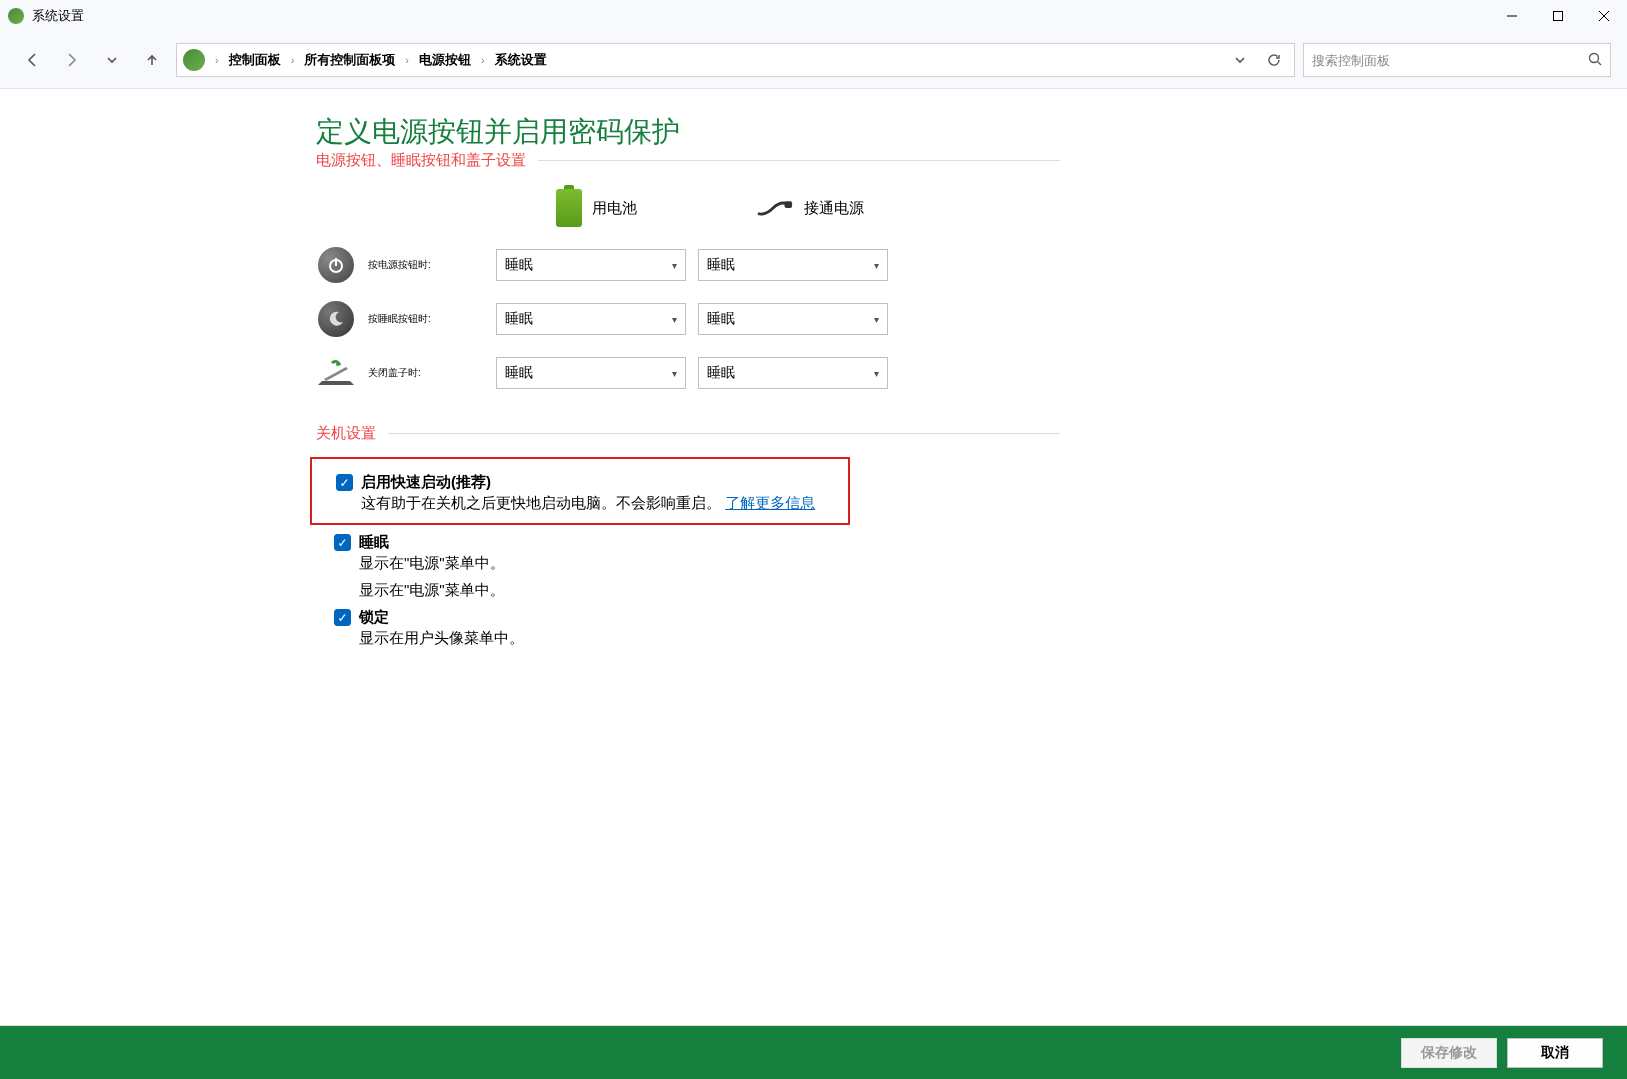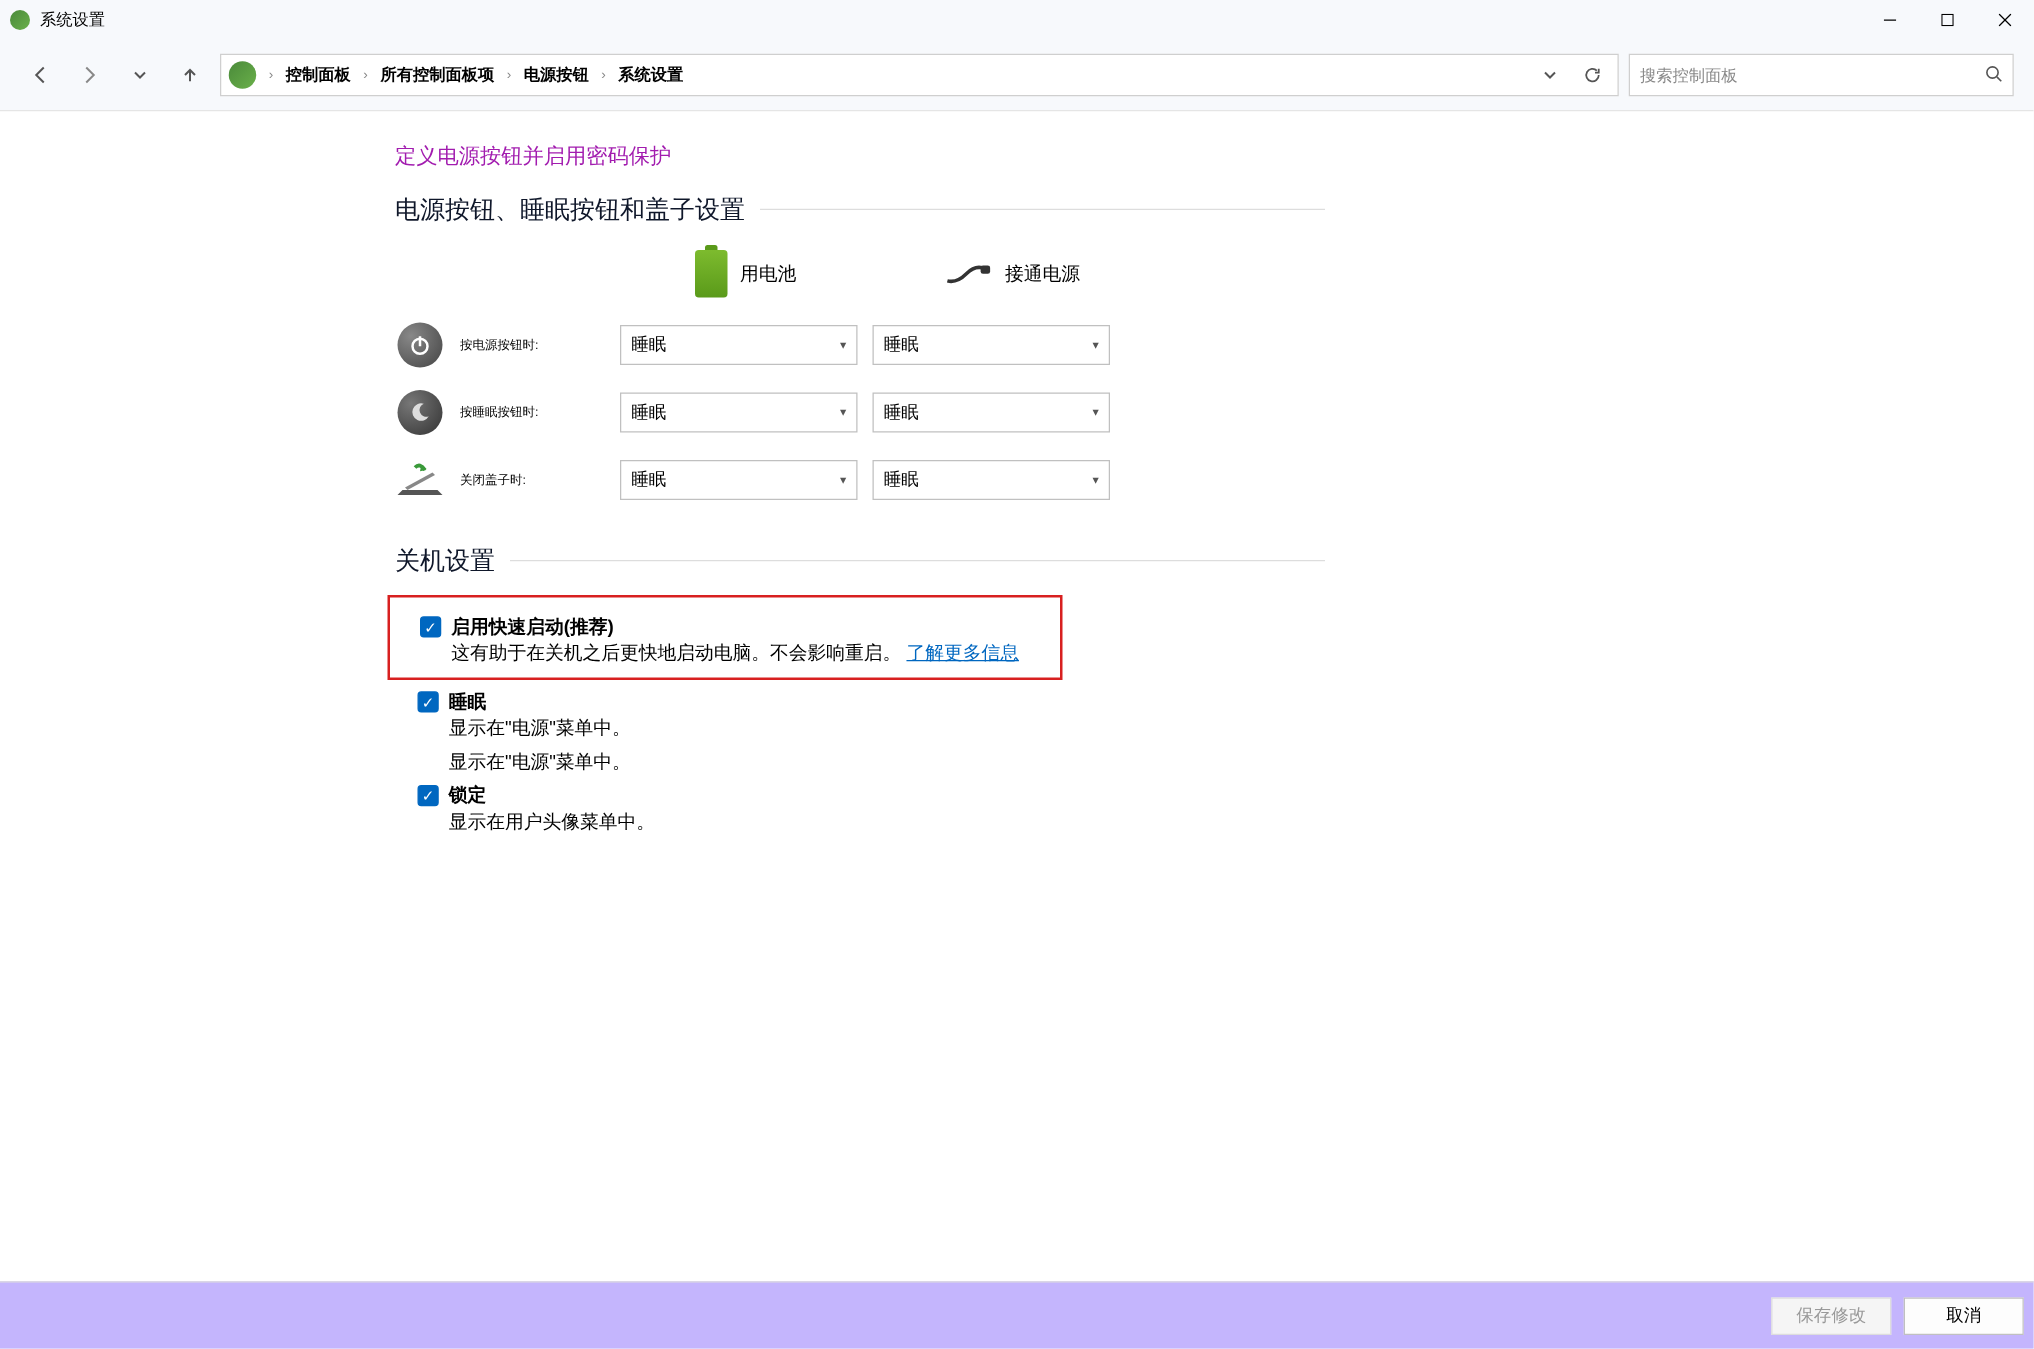--- a/index.html
+++ b/index.html
@@ -95,10 +95,10 @@
     }
     .content-inner { padding-left: 316px; width: 1060px;}
     .page-title {
-      color: #a21caf;
-      font-size: 17px;
+      color: #15803d;
+      font-size: 28px;
       font-weight: 400;
-      margin-bottom: 18px;
+      margin-bottom: 0;
     }
     .page-desc {
       color: #000; font-size: 15px;

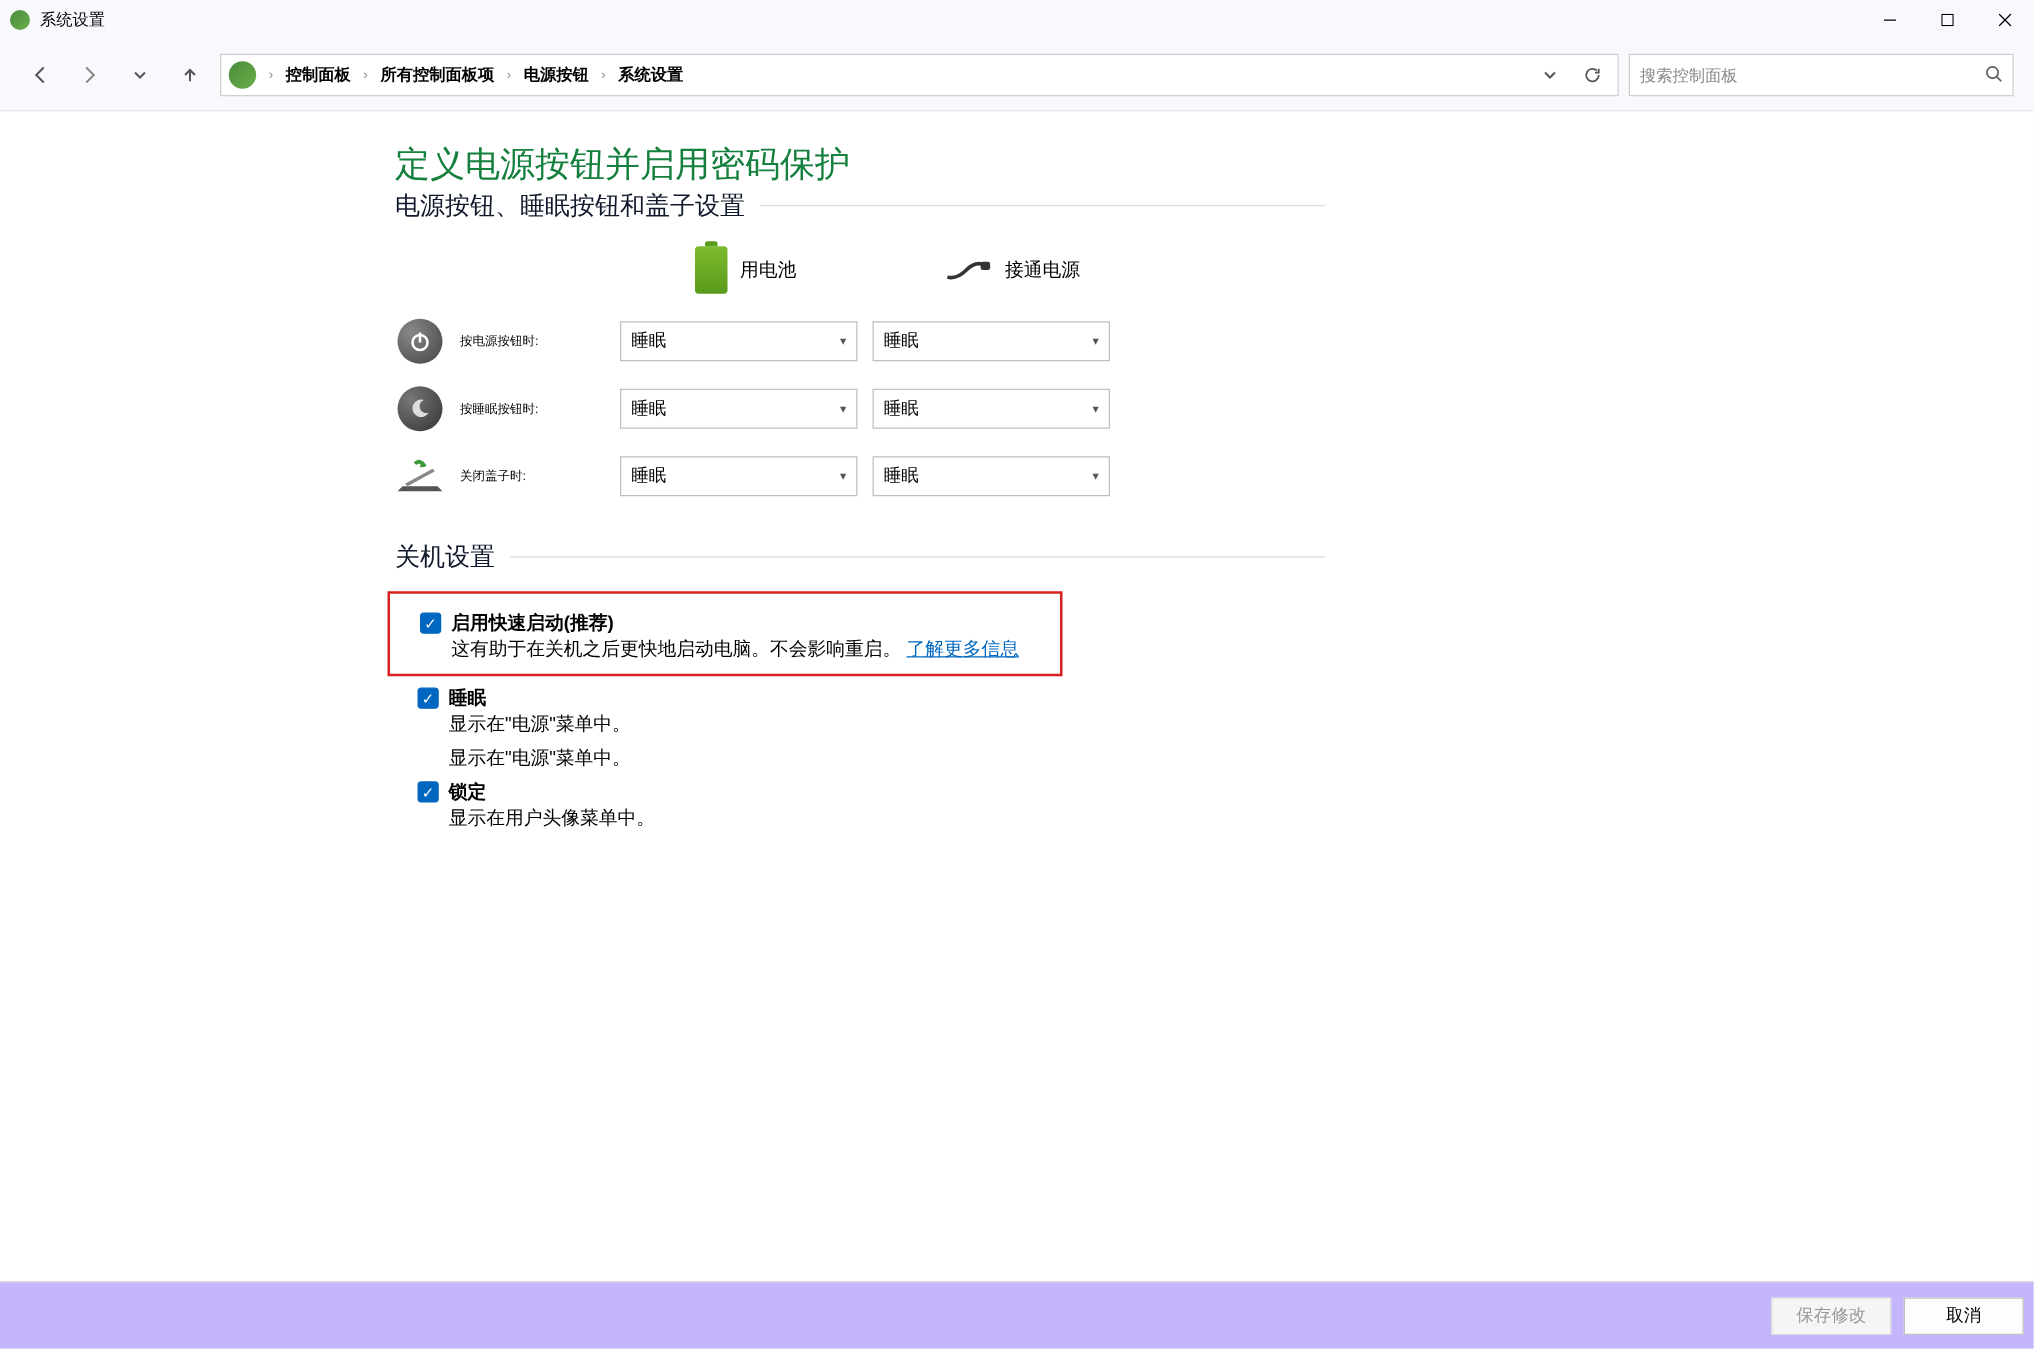--- a/index.html
+++ b/index.html
@@ -105,7 +105,7 @@
       margin-bottom: 28px;
     }
     .section-head {
-      font-size: 20px; color: #0f172a;
+      font-size: 15px; color: #ef4444;
       display:flex; align-items:center; gap:12px;
       margin-bottom: 14px;
     }

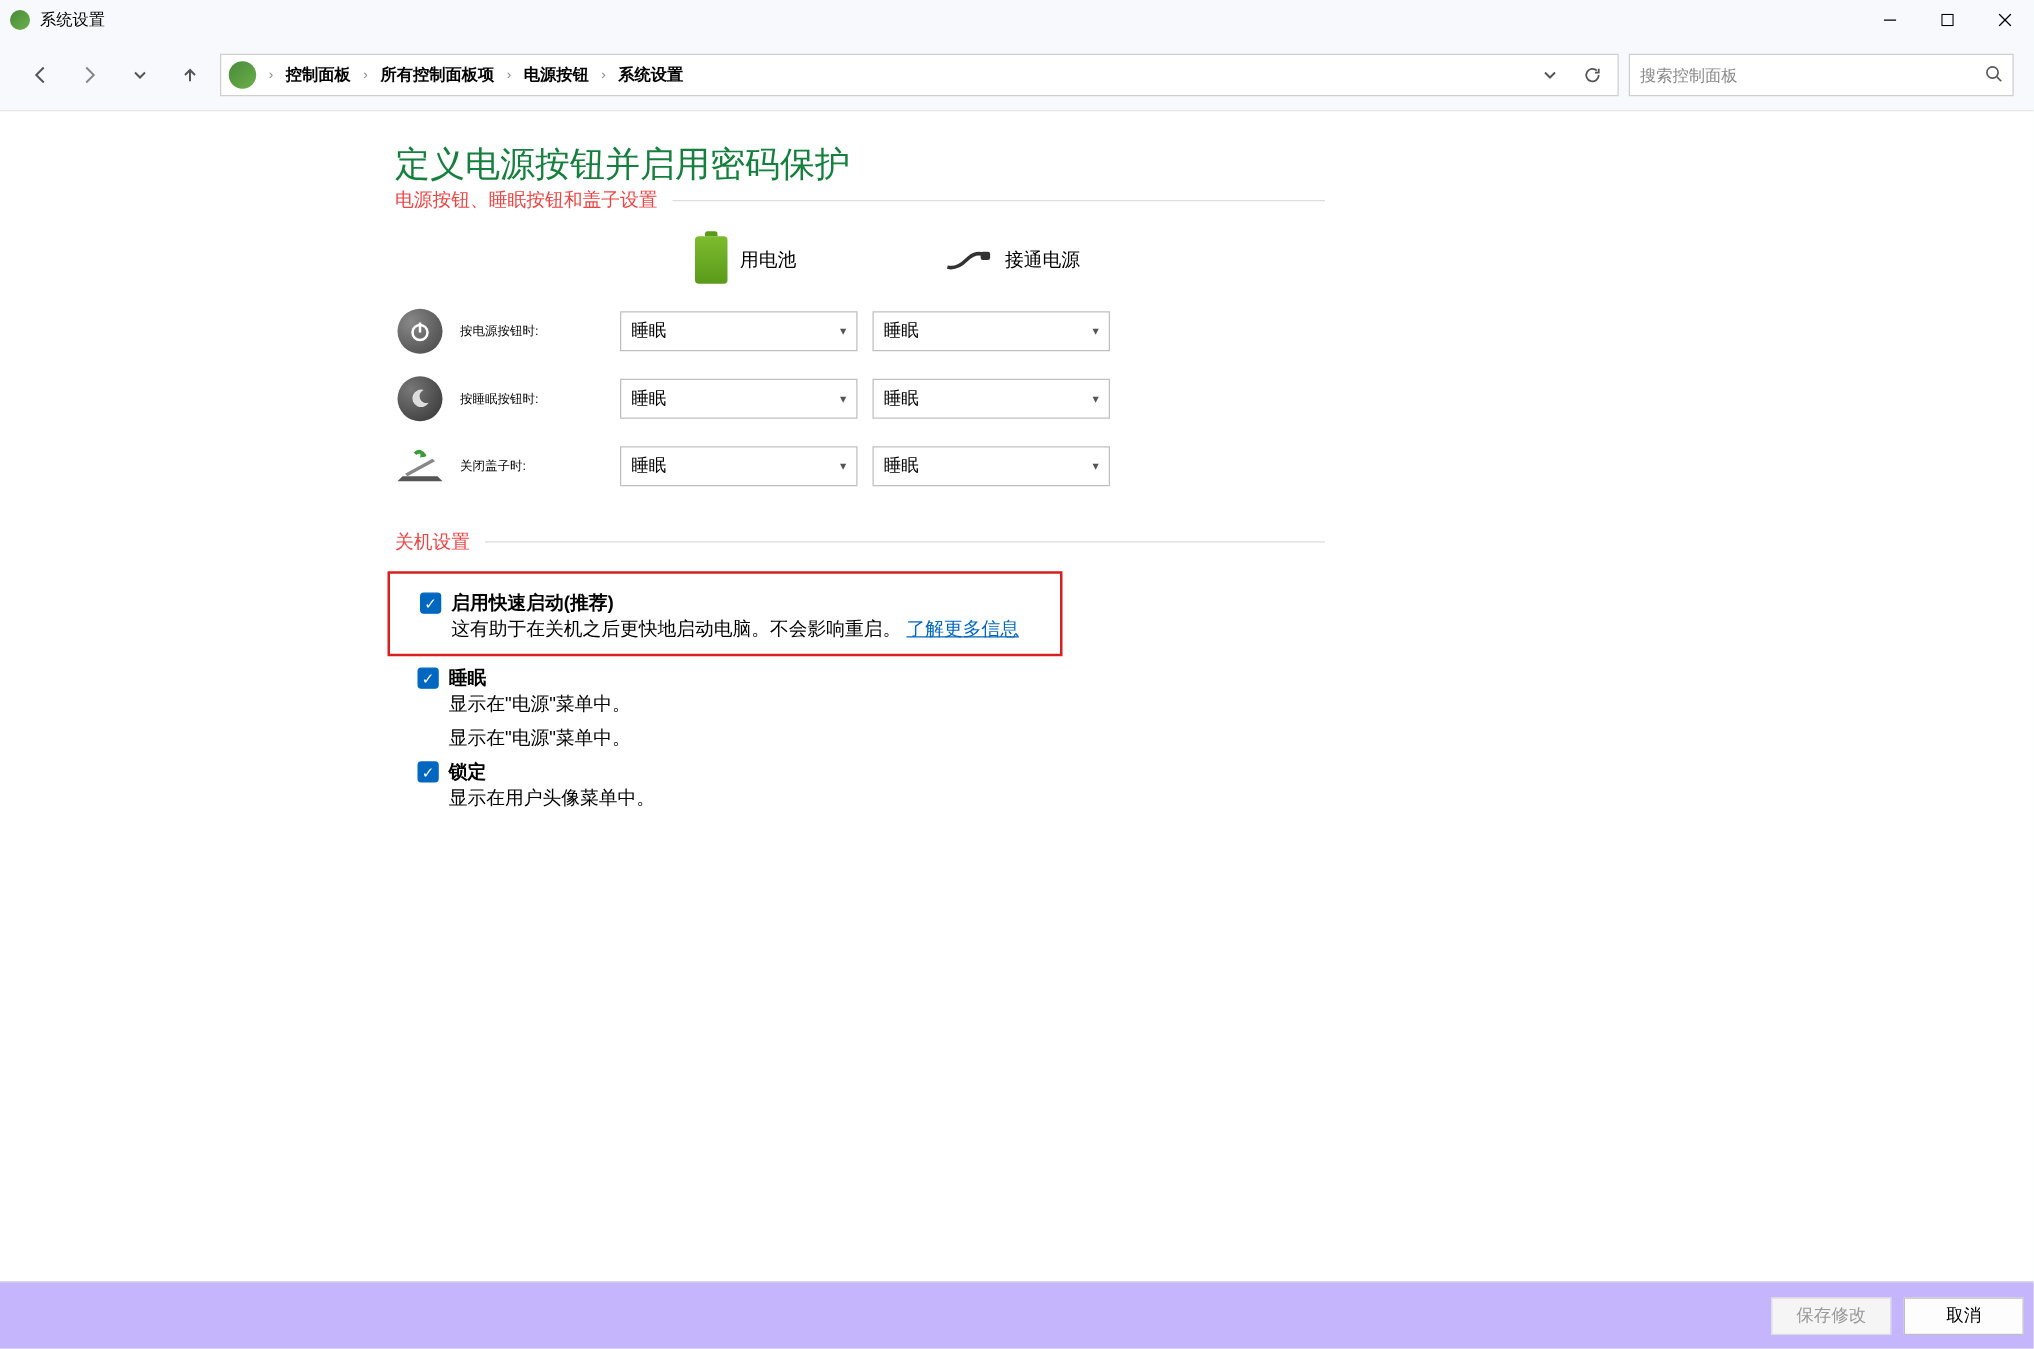--- a/index.html
+++ b/index.html
@@ -184,10 +184,10 @@
     
     .bottom-bar {
       height: 54px;
-      background: #c4b5fd;
+      background: #15803d;
       border-top: 1px solid #ddd;
       display:flex; align-items:center; justify-content:flex-end;
-      padding-right: 8px; gap: 10px;
+      padding-right: 24px; gap: 10px; font-weight: bold;
     }
     .btn {
       min-width: 96px; height: 30px;

